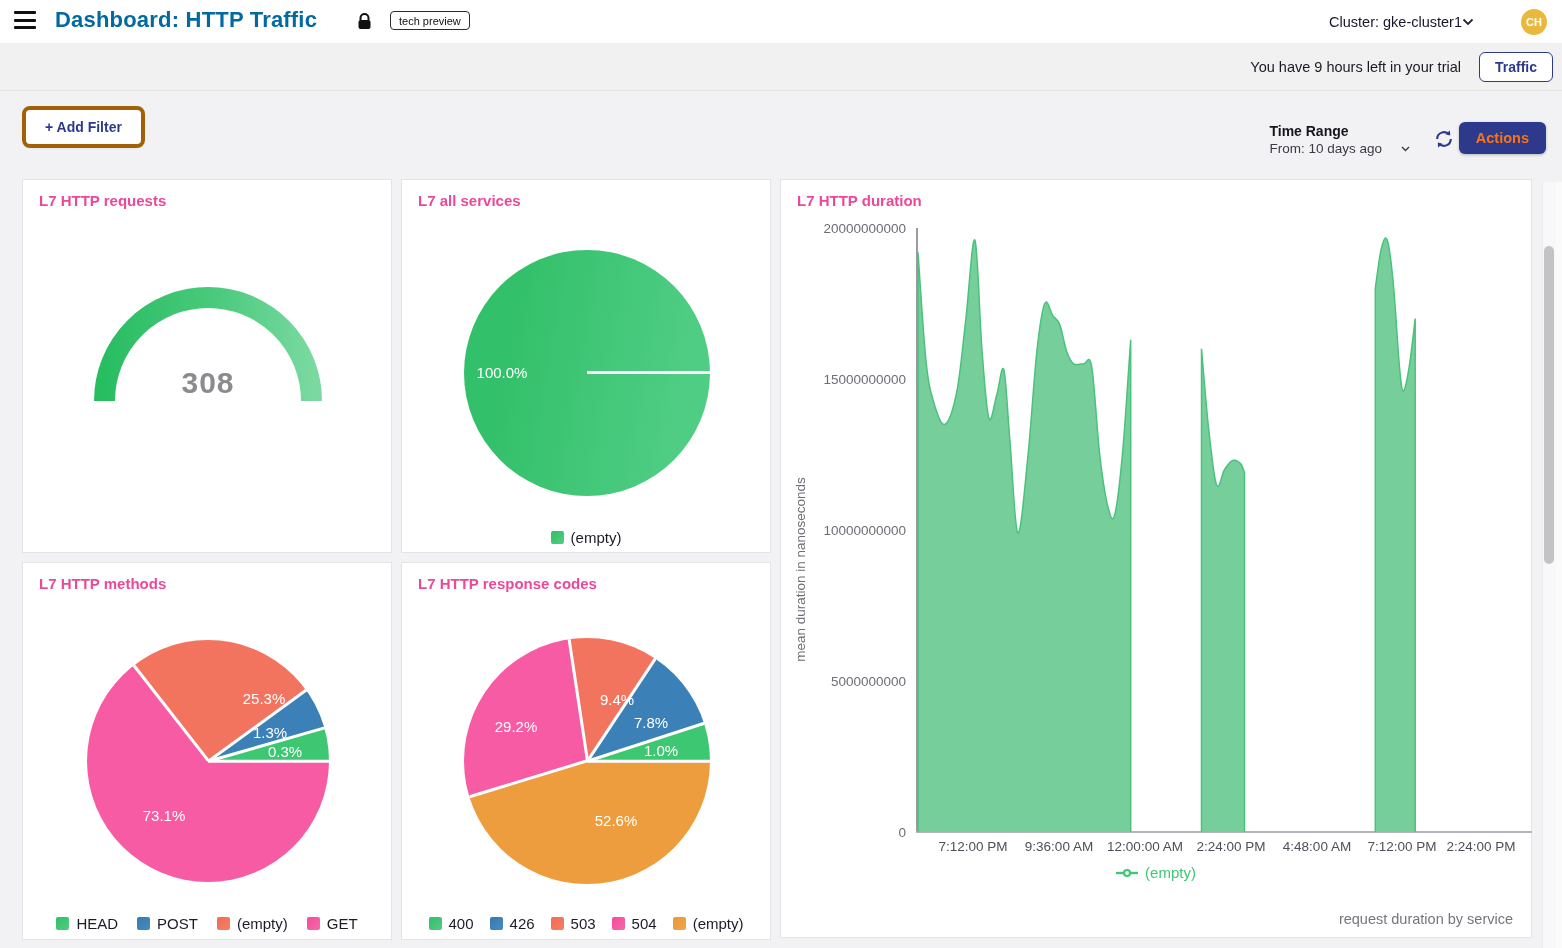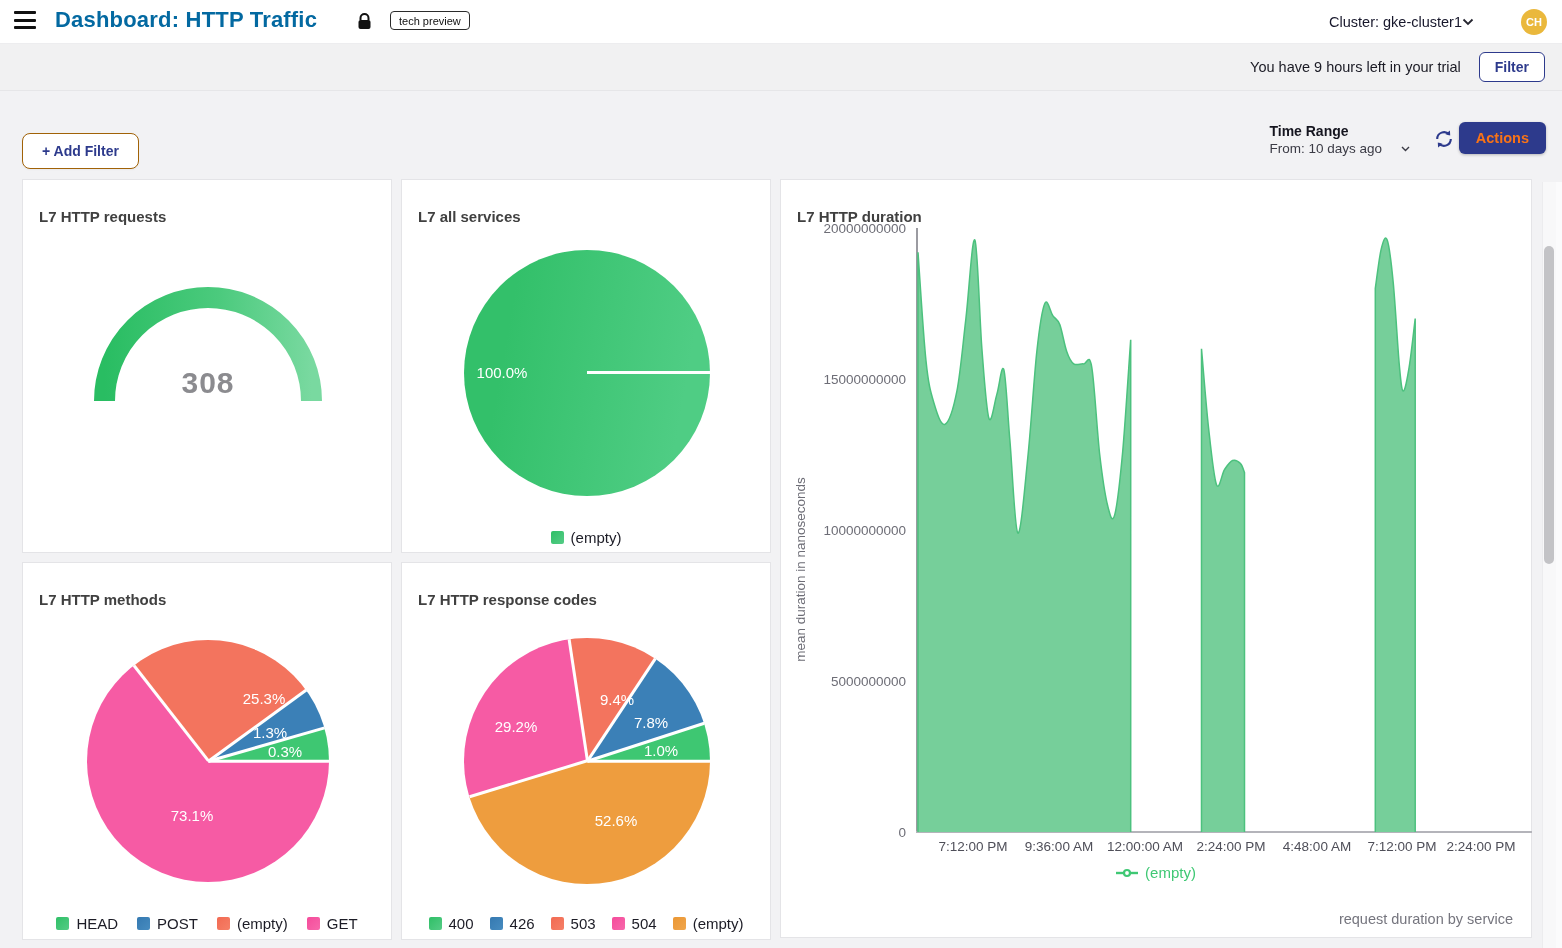--- a/index.html
+++ b/index.html
@@ -23,7 +23,7 @@
 
   
   #trial-bar { position:absolute; left:0; top:44px; width:1562px; height:47px; background:#f1f1f2;
-    border-bottom:1px solid #e6e6e8; display:flex; align-items:center; justify-content:flex-end; gap:18px; padding-right:17px; }
+    border-bottom:1px solid #e6e6e8; display:flex; align-items:center; justify-content:flex-end; gap:18px; padding-right:9px; }
   #trial-msg { font-size:14.5px; color:#1a1a24; }
   #upgrade-btn { background:#fff; border:1.5px solid #2d3a8c; color:#2d3a8c; font-weight:700;
     font-size:14px; border-radius:6px; padding:6px 15px; cursor:pointer; font-family:inherit; }

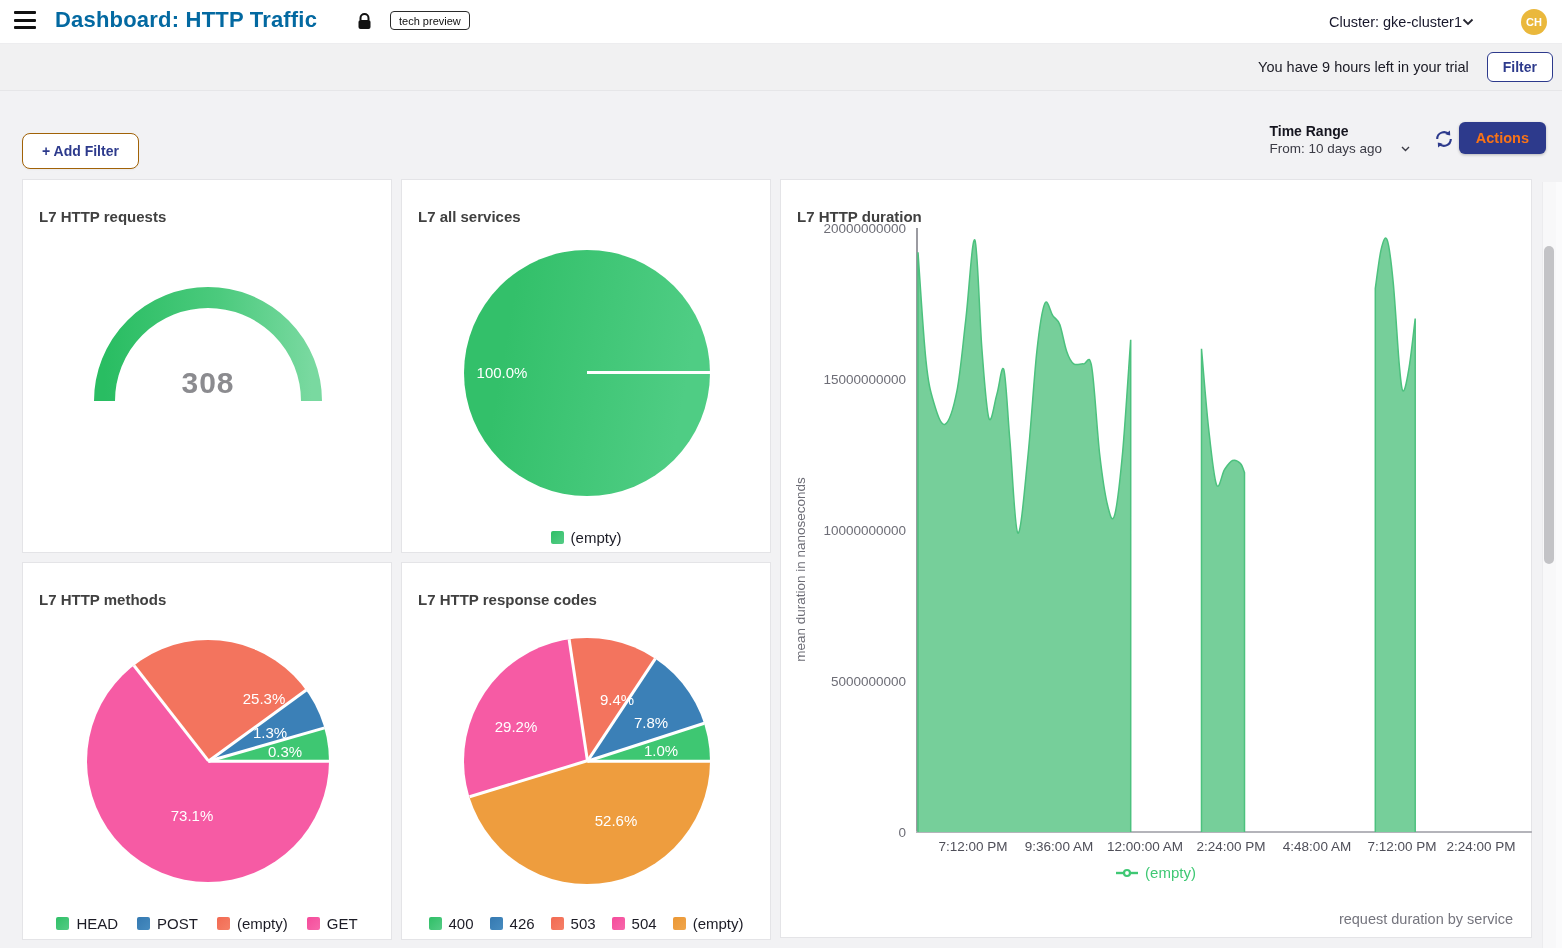--- a/index.html
+++ b/index.html
@@ -121,7 +121,7 @@
 
 <div id="trial-bar">
   <span id="trial-msg">You have 9 hours left in your trial</span>
-  <button id="upgrade-btn">Filter</button>
+  <button id="upgrade-btn">Traffic</button>
 </div>
 
 <div id="content">

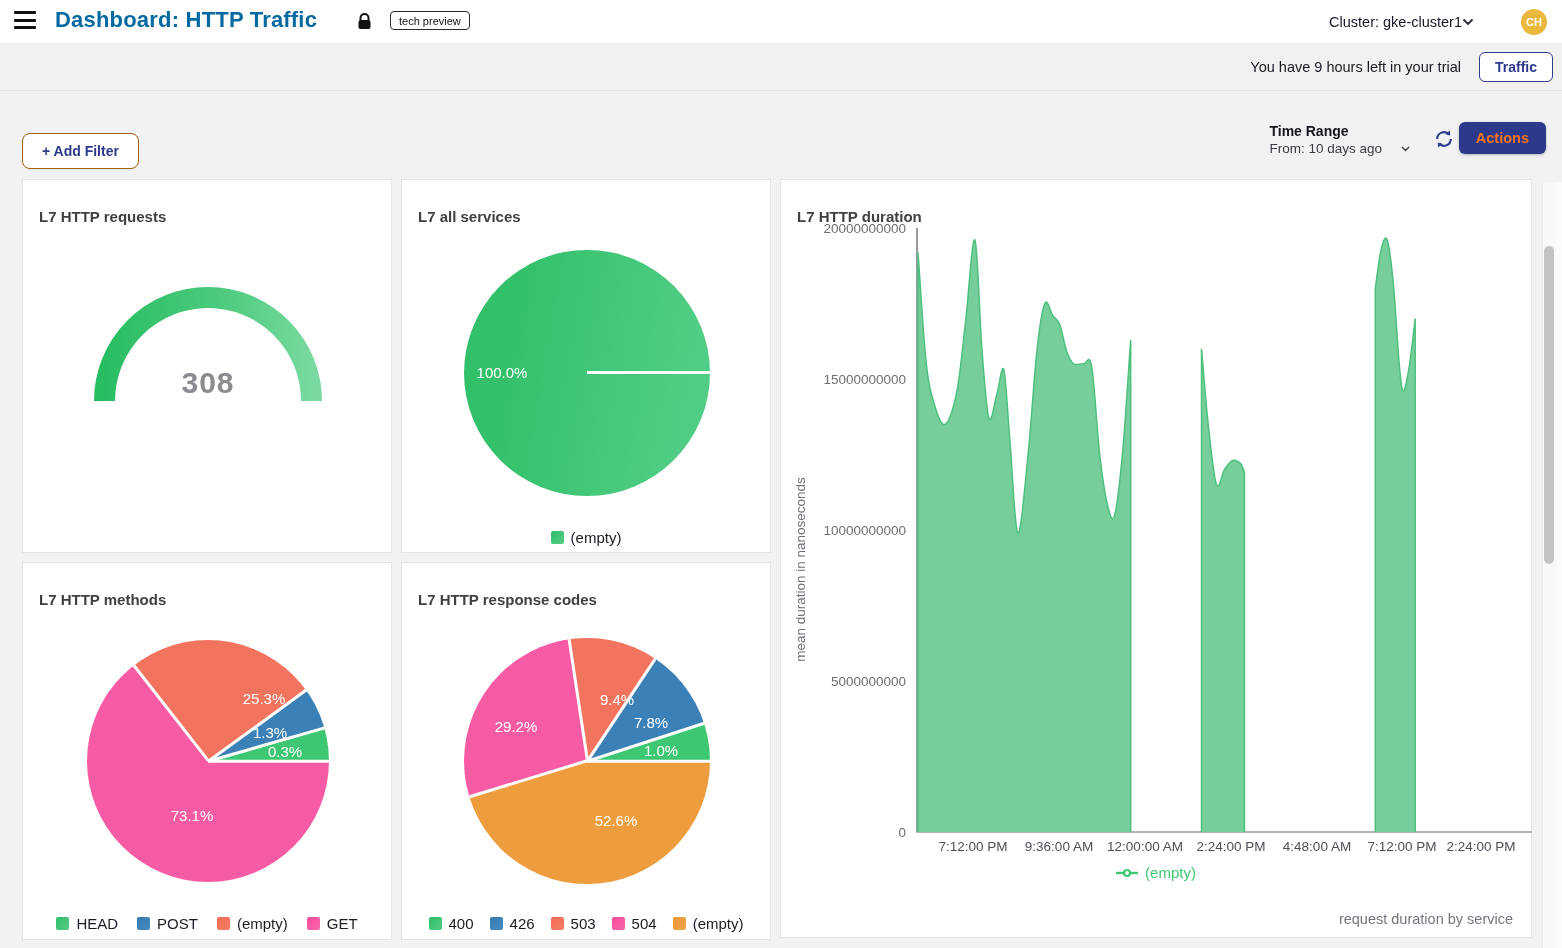--- a/index.html
+++ b/index.html
@@ -31,7 +31,7 @@
   
   #content { position:absolute; left:0; top:91px; width:1562px; height:857px; background:#f2f2f4; }
 
-  #add-filter-btn { position:absolute; left:22px; top:42px; background:#fff; border:1px solid #a16207;
+  #add-filter-btn { position:absolute; left:22px; top:15px; background:#fff; border:4px solid #a16207;
     border-radius:8px; padding:9px 19px; font-size:14px; font-weight:700; color:#2d3a8c; cursor:pointer;
     box-shadow:0 1px 2px rgba(0,0,0,.04); font-family:inherit; }
   #time-range { position:absolute; right:152px; top:32px; cursor:pointer; }

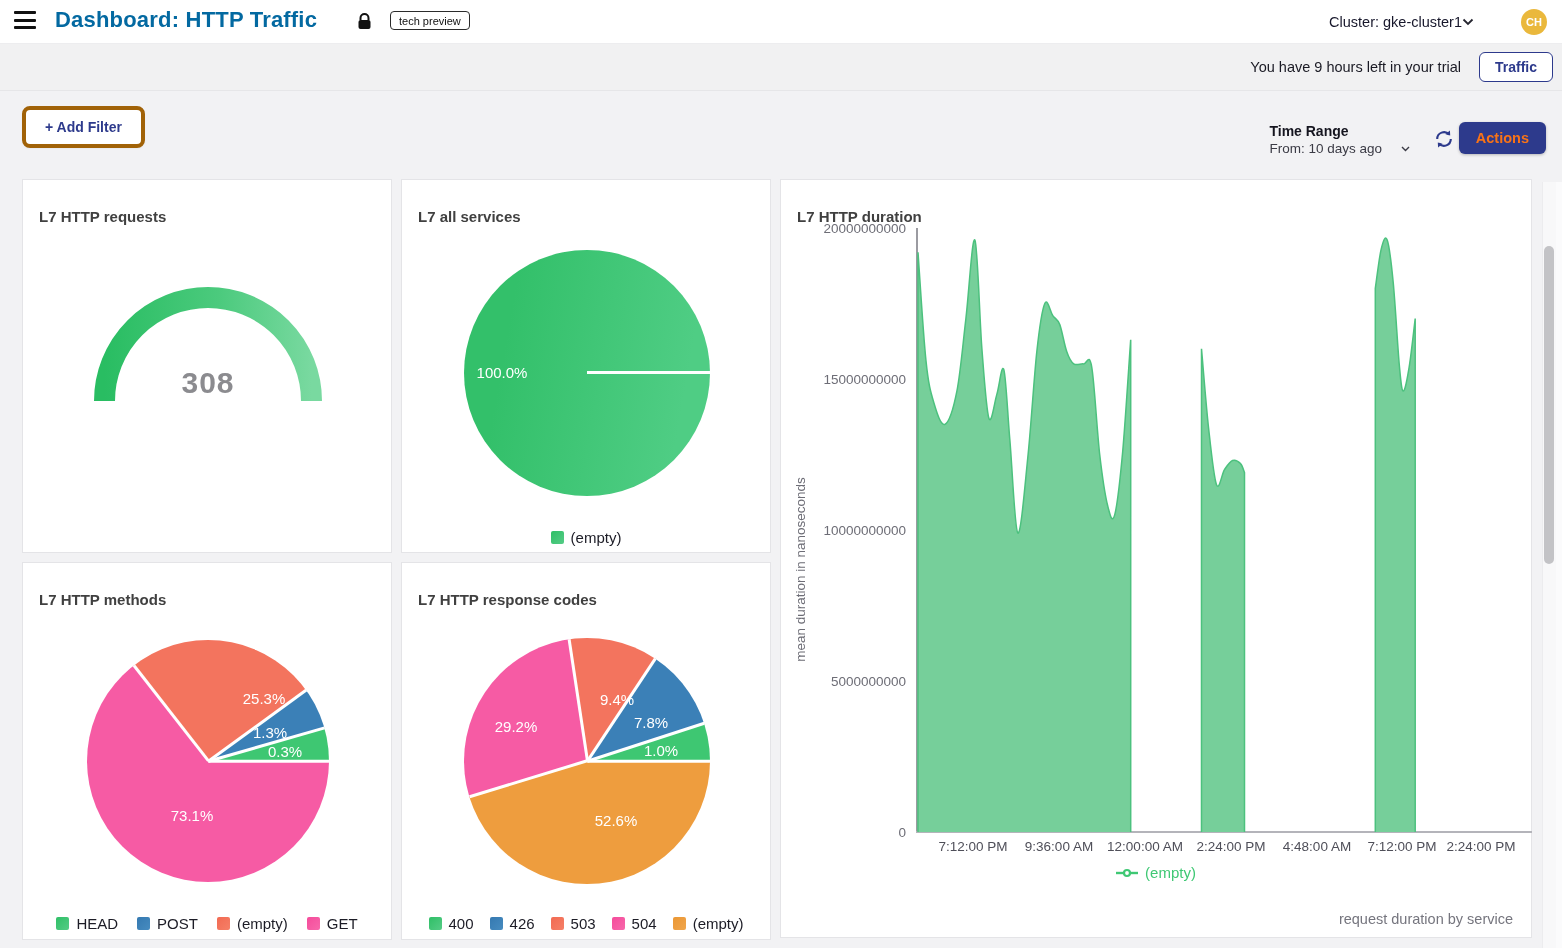--- a/index.html
+++ b/index.html
@@ -44,7 +44,7 @@
 
   
   .panel { position:absolute; background:#fff; border:1px solid #e4e4e7; }
-  .panel-title { position:absolute; left:16px; top:12px; font-size:15px; font-weight:700; color:#404040;margin-top:16px; }
+  .panel-title { position:absolute; left:16px; top:12px; font-size:15px; font-weight:700; color:#ec4899; }
   #panel-requests { left:22px; top:88px; width:370px; height:374px; }
   #panel-services { left:401px; top:88px; width:370px; height:374px; }
   #panel-duration { left:780px; top:88px; width:752px; height:759px; }

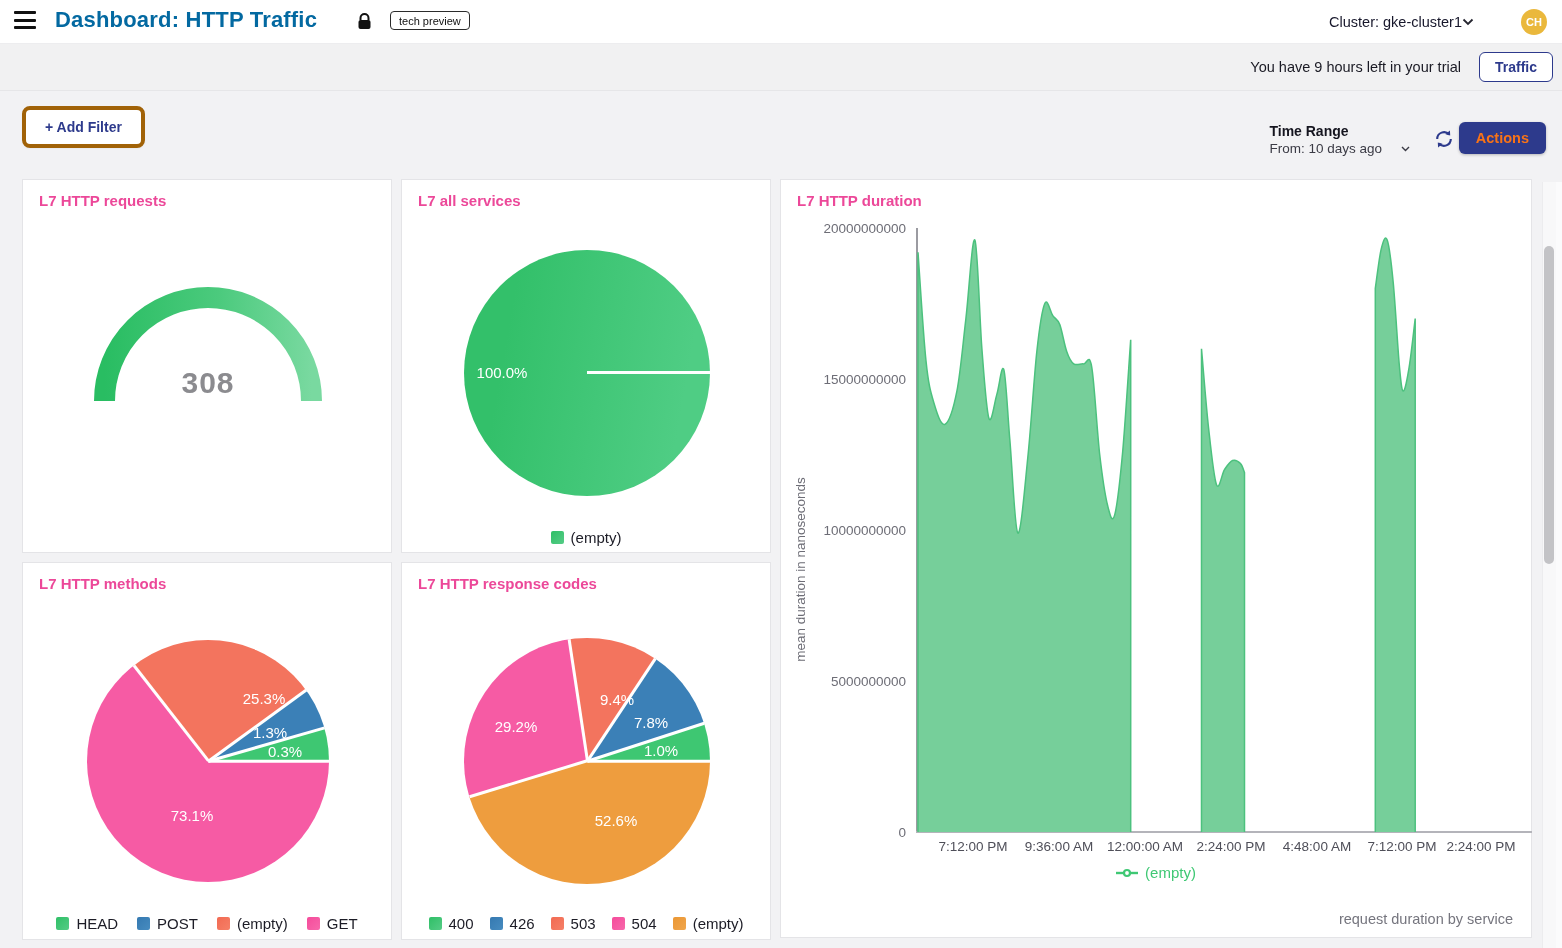--- a/index.html
+++ b/index.html
@@ -228,7 +228,7 @@
     <span class="pie-label" style="left:213px; top:135px;margin-left:28px;">25.3%</span>
     <span class="pie-label" style="left:247px; top:169px;">1.3%</span>
     <span class="pie-label" style="left:262px; top:188px;">0.3%</span>
-    <span class="pie-label" style="left:141px; top:252px;margin-left:28px;">73.1%</span>
+    <span class="pie-label" style="left:141px; top:252px;">73.1%</span>
     <div class="legend-row" style="top:352px;">
       <span class="legend-item">
           <span class="chip c-green"></span>

